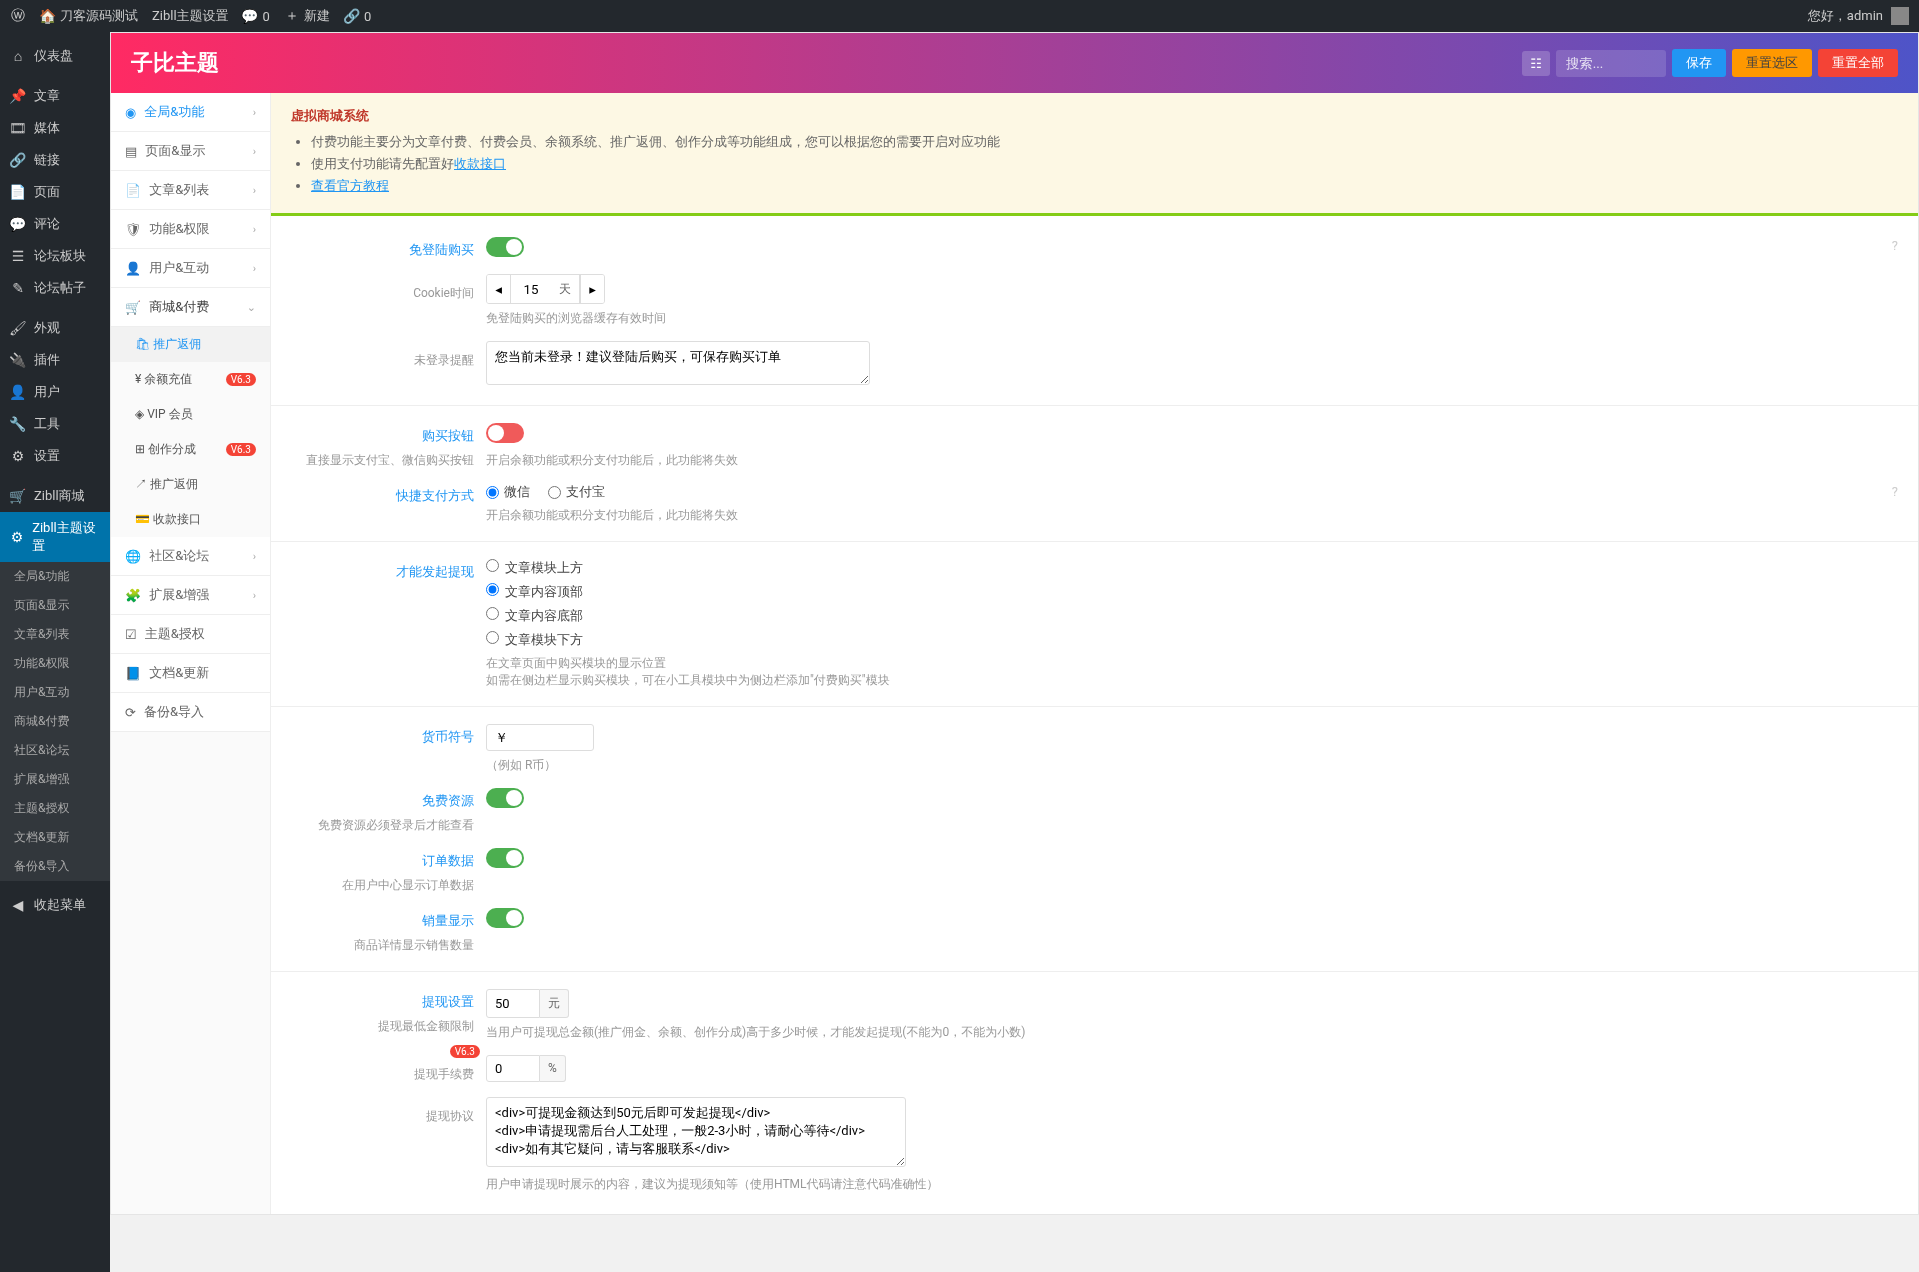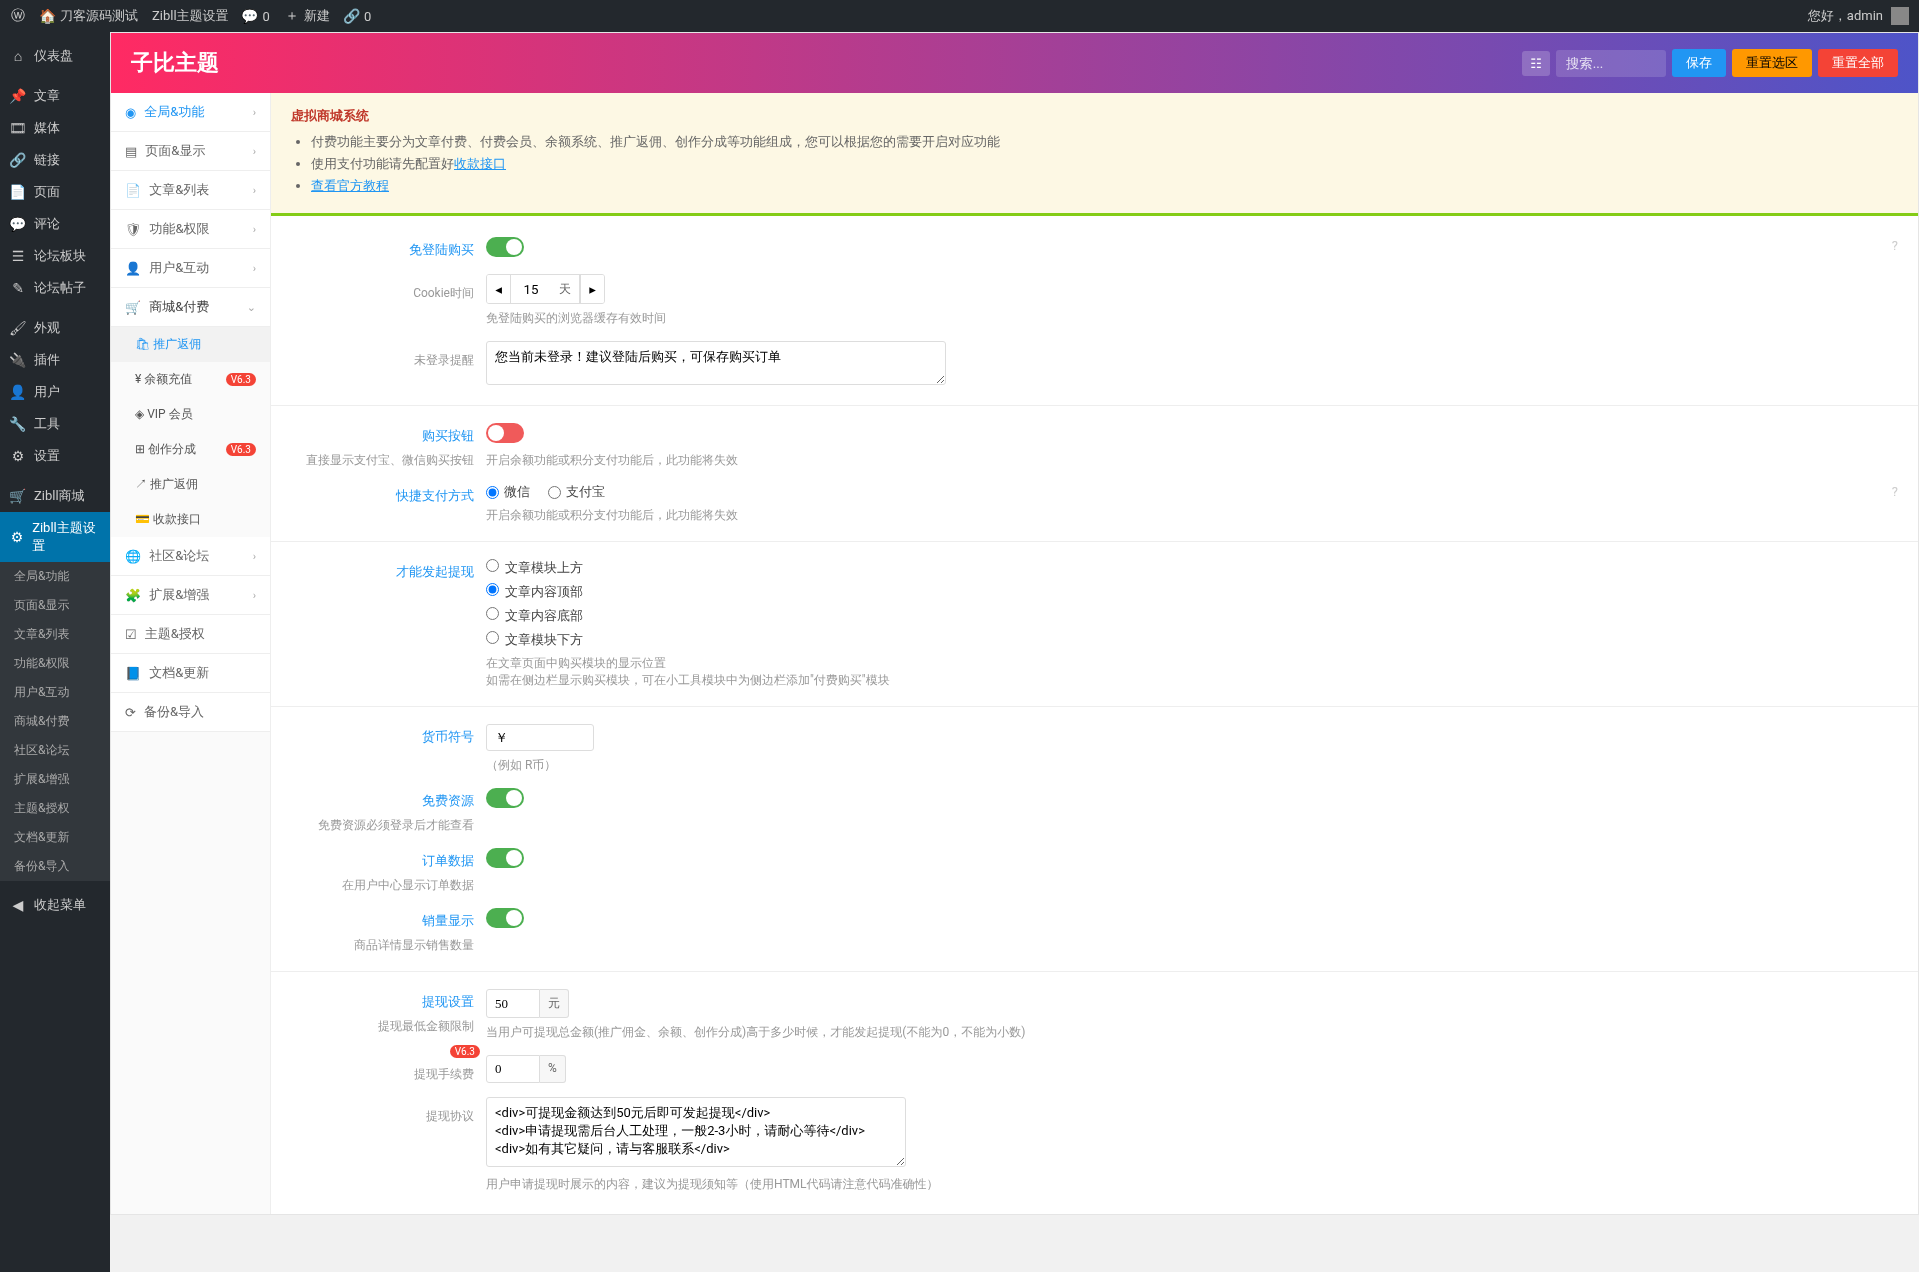--- a/index.html
+++ b/index.html
@@ -24,7 +24,7 @@
 .theme-header-actions { display: flex; align-items: center; gap: 6px; }
 .btn { padding: 5px 14px; border: none; border-radius: 3px; cursor: pointer; font-size: 13px; }
 .btn-save { background: #2196f3; color: #fff; }
-.btn-resetarea { background: #ff9800; color: #000000; }
+.btn-resetarea { background: #ff9800; color: #404040; }
 .btn-resetall { background: #f44336; color: #fff; }
 .btn-grid { background: rgba(255,255,255,0.2); color: #fff; padding: 5px 8px; }
 .search-box { background: rgba(255,255,255,0.15); color: #fff; border: none; padding: 6px 10px; width: 110px; border-radius: 3px; }

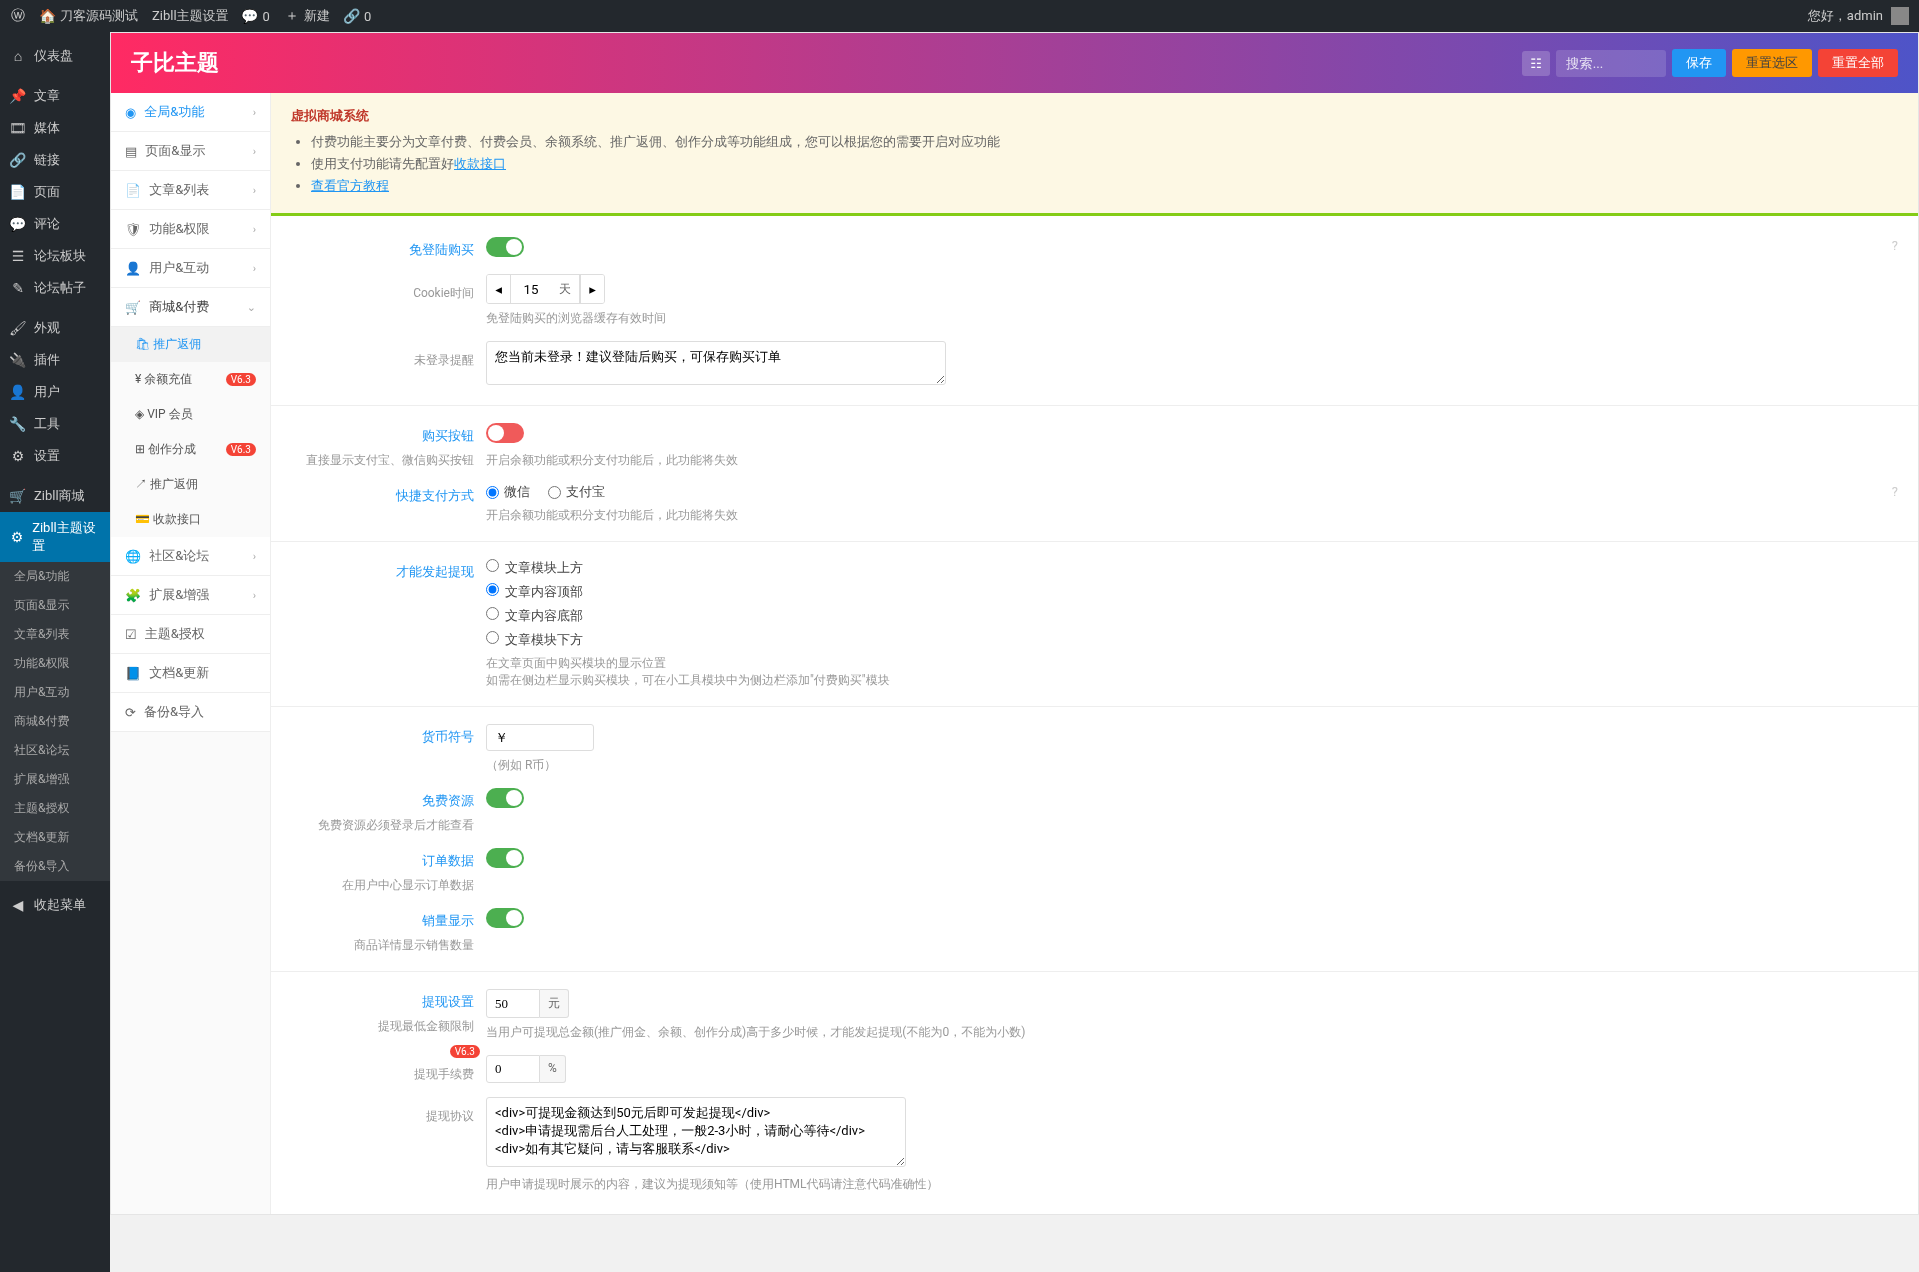--- a/index.html
+++ b/index.html
@@ -65,7 +65,7 @@
 .stepper input { width: 40px; border: none; text-align: center; height: 28px; }
 .stepper .unit { padding: 0 8px; line-height: 28px; border-right: 1px solid #ddd; color: #666; font-size: 12px; }
 .helper { color: #999; font-size: 12px; margin-top: 6px; display: block; }
-.textarea { width: 460px; min-height: 36px; border: 1px solid #ddd; border-radius: 3px; padding: 6px 8px; font-size: 13px; resize: both; font-family: inherit; }
+.textarea { width: 384px; min-height: 36px; border: 1px solid #ddd; border-radius: 3px; padding: 6px 8px; font-size: 13px; resize: both; font-family: inherit; }
 .textarea.lg { width: 420px; min-height: 70px; }
 .radio-row { display: flex; align-items: center; gap: 18px; margin-bottom: 4px; }
 .radio-row label { display: flex; align-items: center; gap: 5px; cursor: pointer; font-size: 13px; }

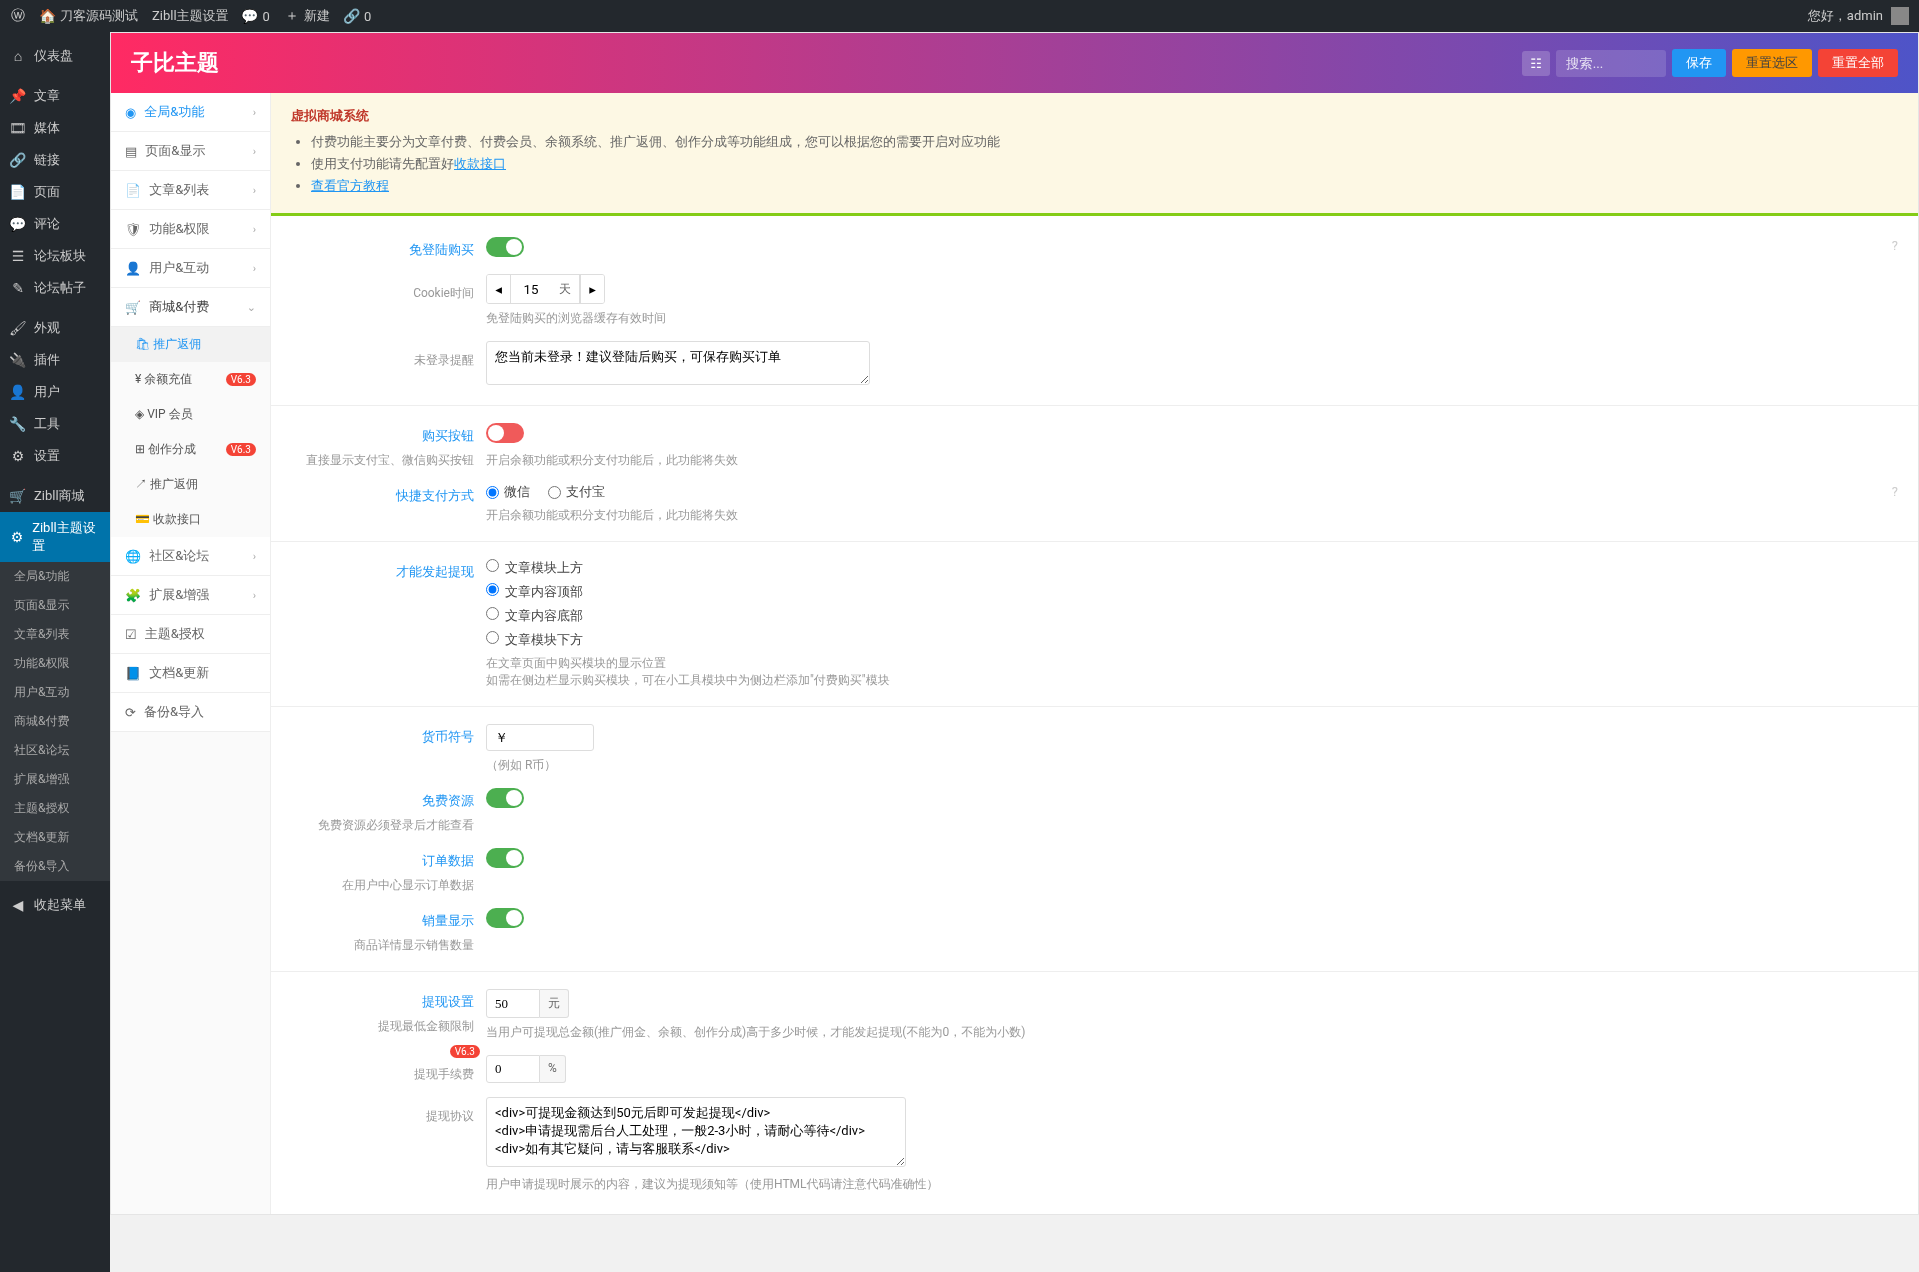--- a/index.html
+++ b/index.html
@@ -73,7 +73,7 @@
 .radio-list input { margin-right: 6px; }
 .input-text { border: 1px solid #ddd; border-radius: 3px; padding: 5px 8px; width: 108px; font-size: 13px; }
 .input-group { display: inline-flex; }
-.input-group input { border-top-right-radius: 0; border-bottom-right-radius: 0; width: 54px; font-family: Liberation Serif, serif; }
+.input-group input { border-top-right-radius: 0; border-bottom-right-radius: 0; width: 54px; }
 .input-group .suffix { border: 1px solid #ddd; border-left: none; padding: 5px 8px; background: #f7f7f7; color: #666; font-size: 12px; border-top-right-radius: 3px; border-bottom-right-radius: 3px; }
 .sep-line { border-top: 1px solid #eee; margin: 10px 0; }
 </style>

